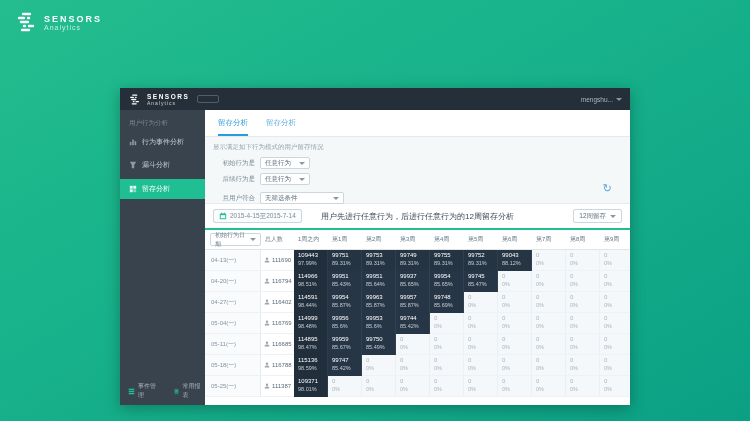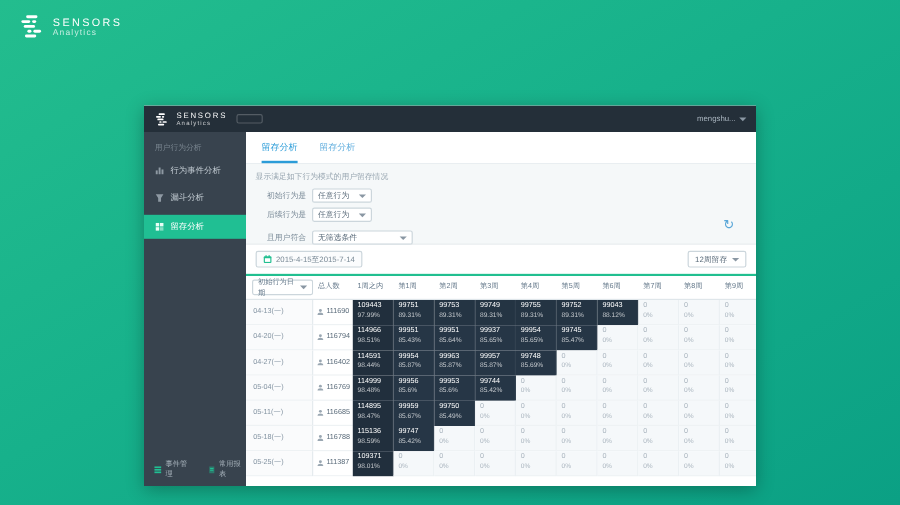--- a/index.html
+++ b/index.html
@@ -10,7 +10,7 @@
 
   
   .brand { position:absolute; left:14px; top:10px; display:flex; align-items:center; gap:6px; color:#fff; }
-  .brand-text .nm { font-size:9px; font-weight:normal; letter-spacing:2px; }
+  .brand-text .nm { font-size:9px; font-weight:bold; letter-spacing:2px; }
   .brand-text .sub { font-size:7px; opacity:.75; letter-spacing:1px; }
   .slide-title { position:absolute; left:0; right:0; top:16px; text-align:center; color:#fff;
     font-size:38px; font-weight:bold; letter-spacing:3px; text-shadow:0 1px 2px rgba(0,0,0,.12); }

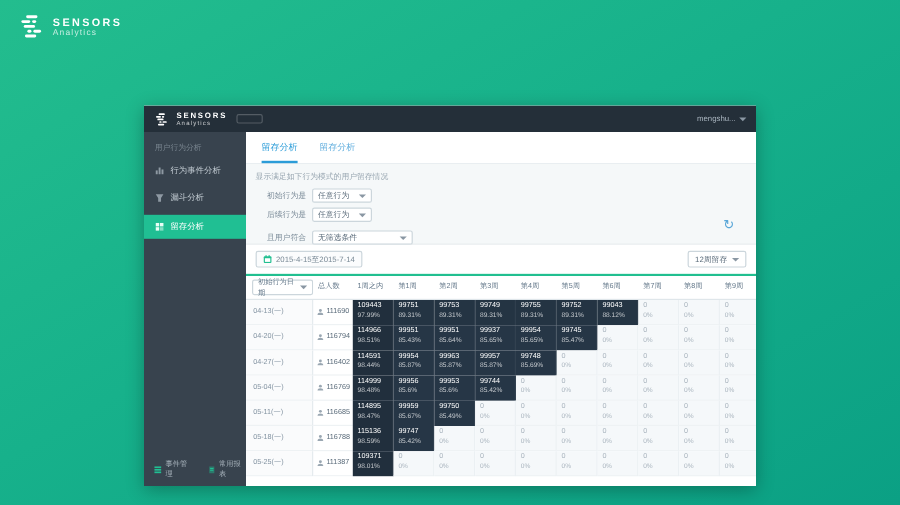--- a/index.html
+++ b/index.html
@@ -241,6 +241,7 @@
           </svg>
           <span>2015-4-15至2015-7-14</span>
         </div>
+        <div class="tb-title">用户先进行任意行为，后进行任意行为的12周留存分析</div>
         <div class="period">
           <span>12周留存</span>
           <span class="caret"></span>

